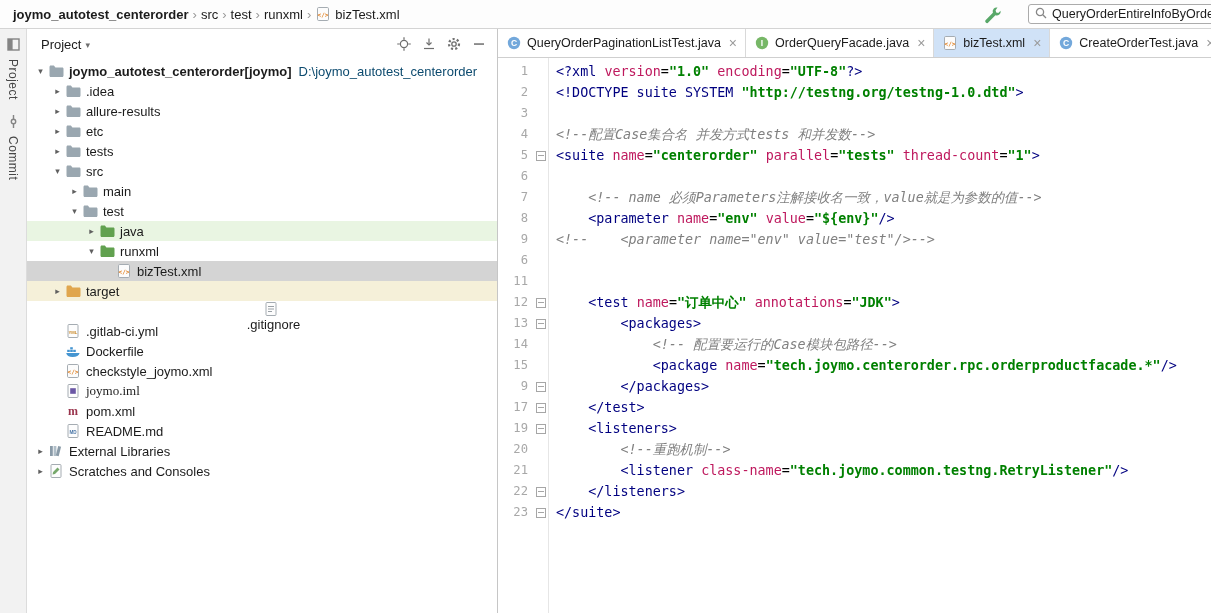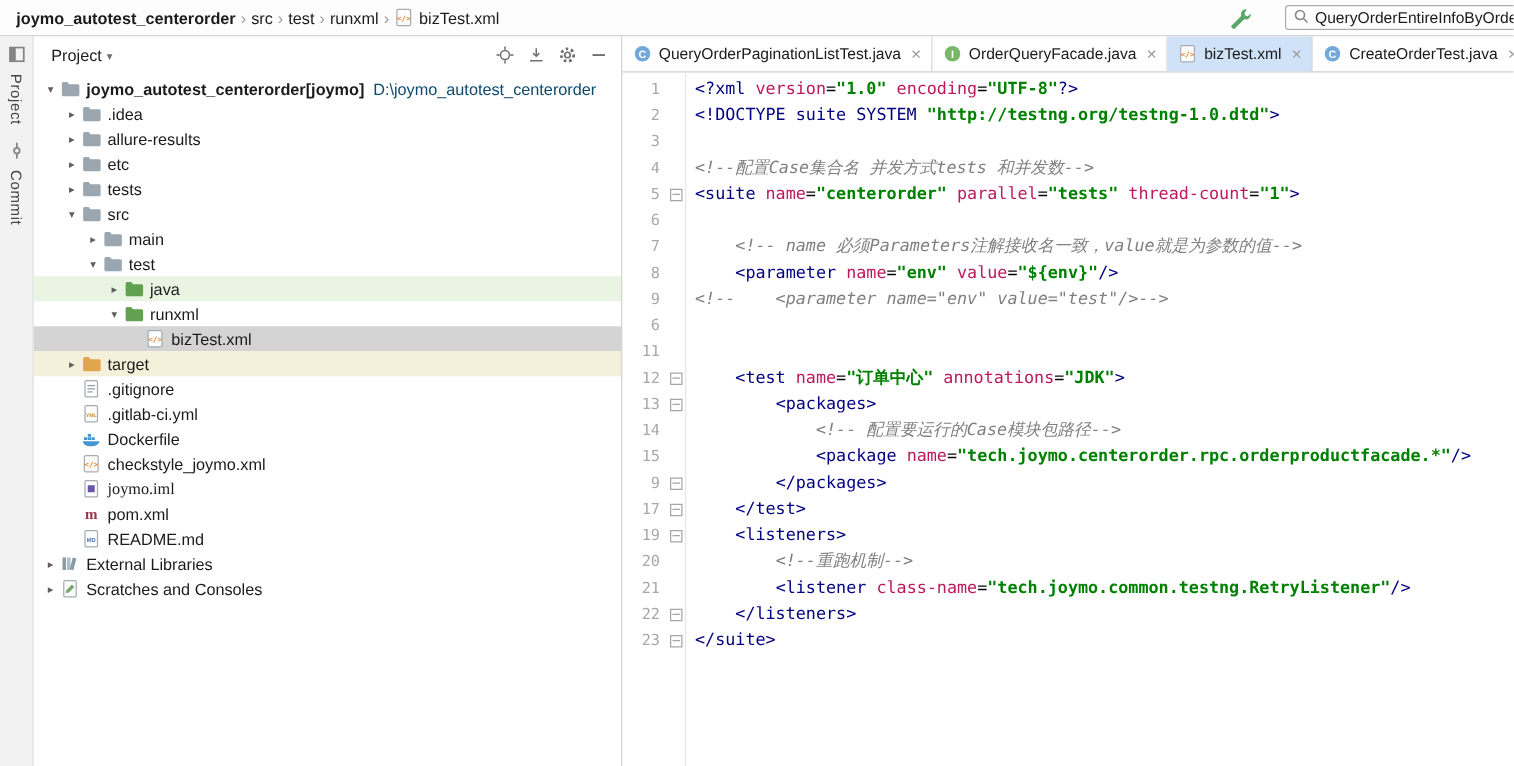--- a/index.html
+++ b/index.html
@@ -267,7 +267,7 @@
             </span>
             <span class="tlabel">target</span>
           </div>
-          <div class="trow" style="padding-left: 23px;">
+          <div class="trow" style="padding-left: 23px; flex-direction: column;">
             <span class="arrow"></span>
             <span class="ticon">
               <svg width="16" height="16" viewBox="0 0 16 16">

